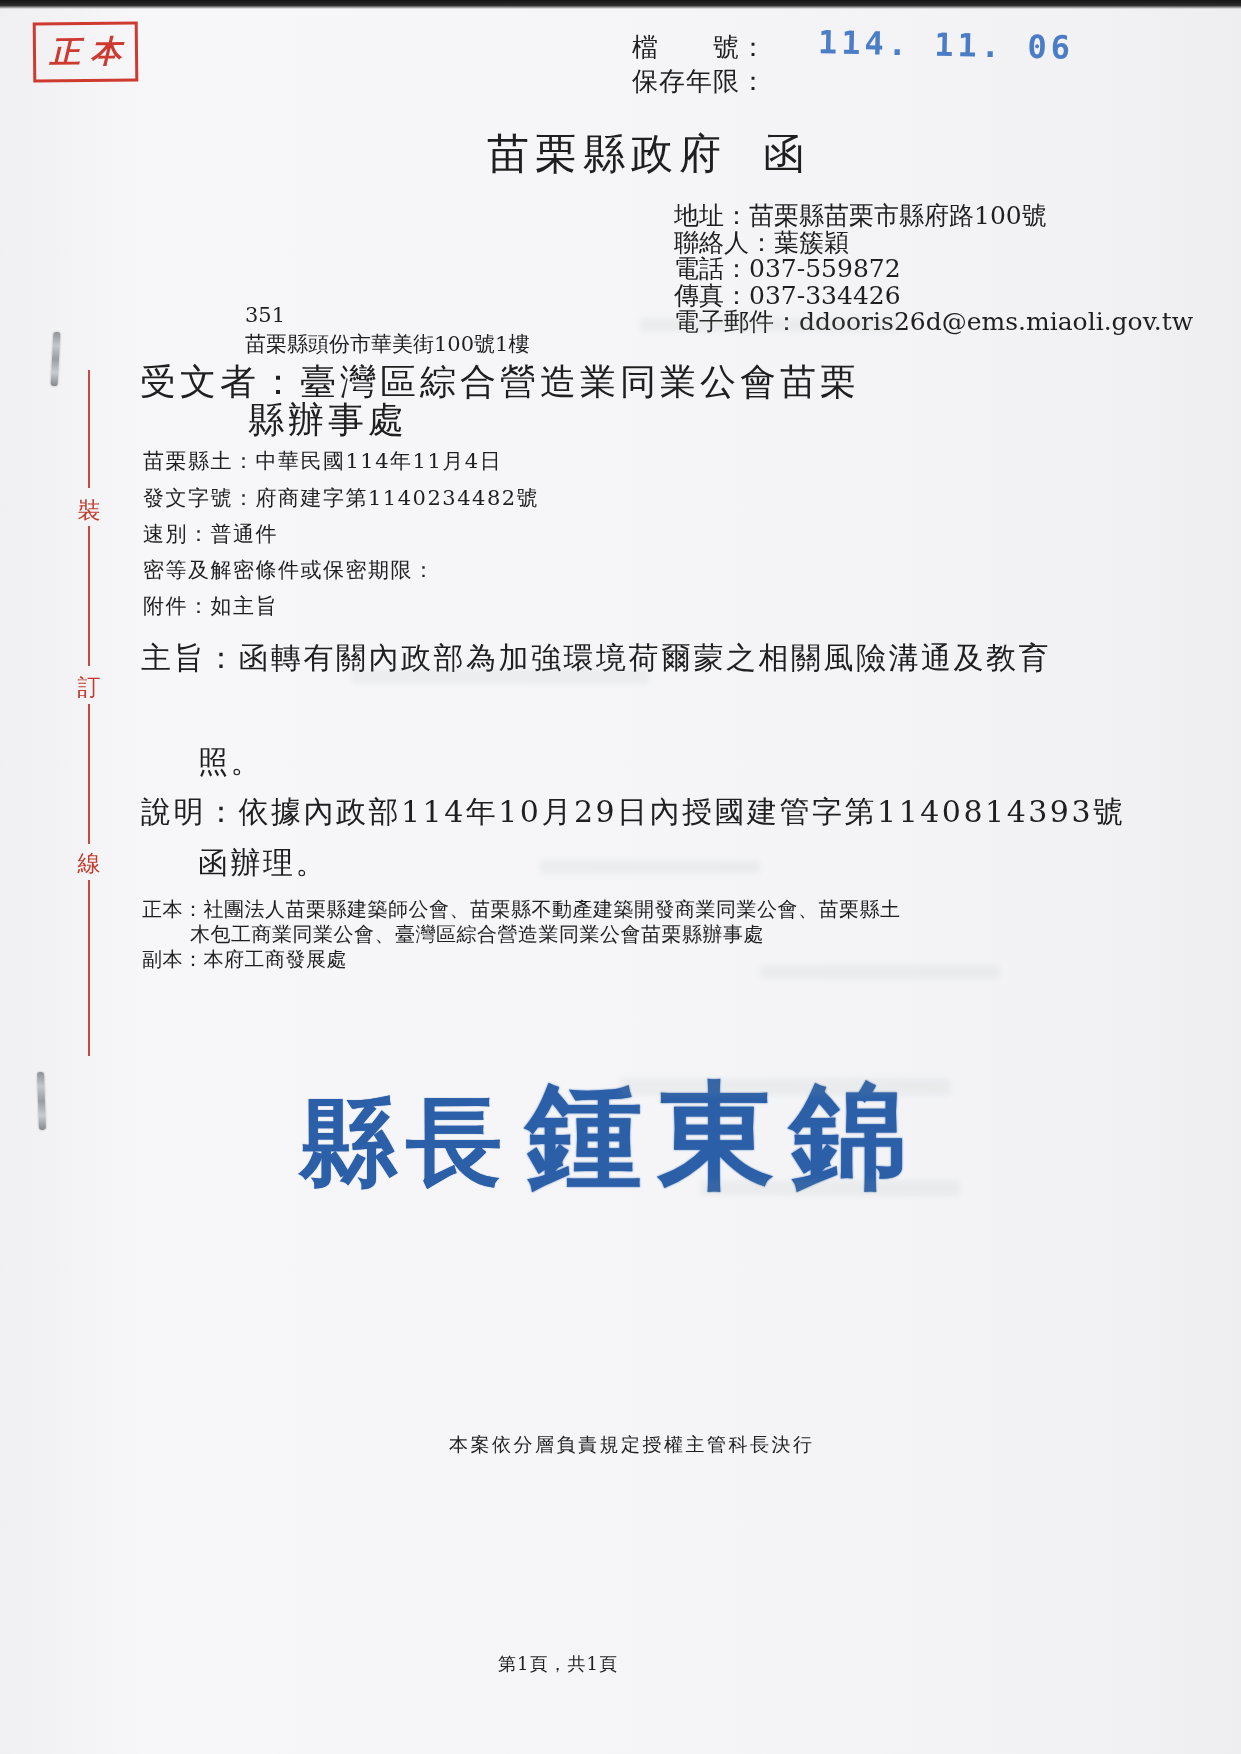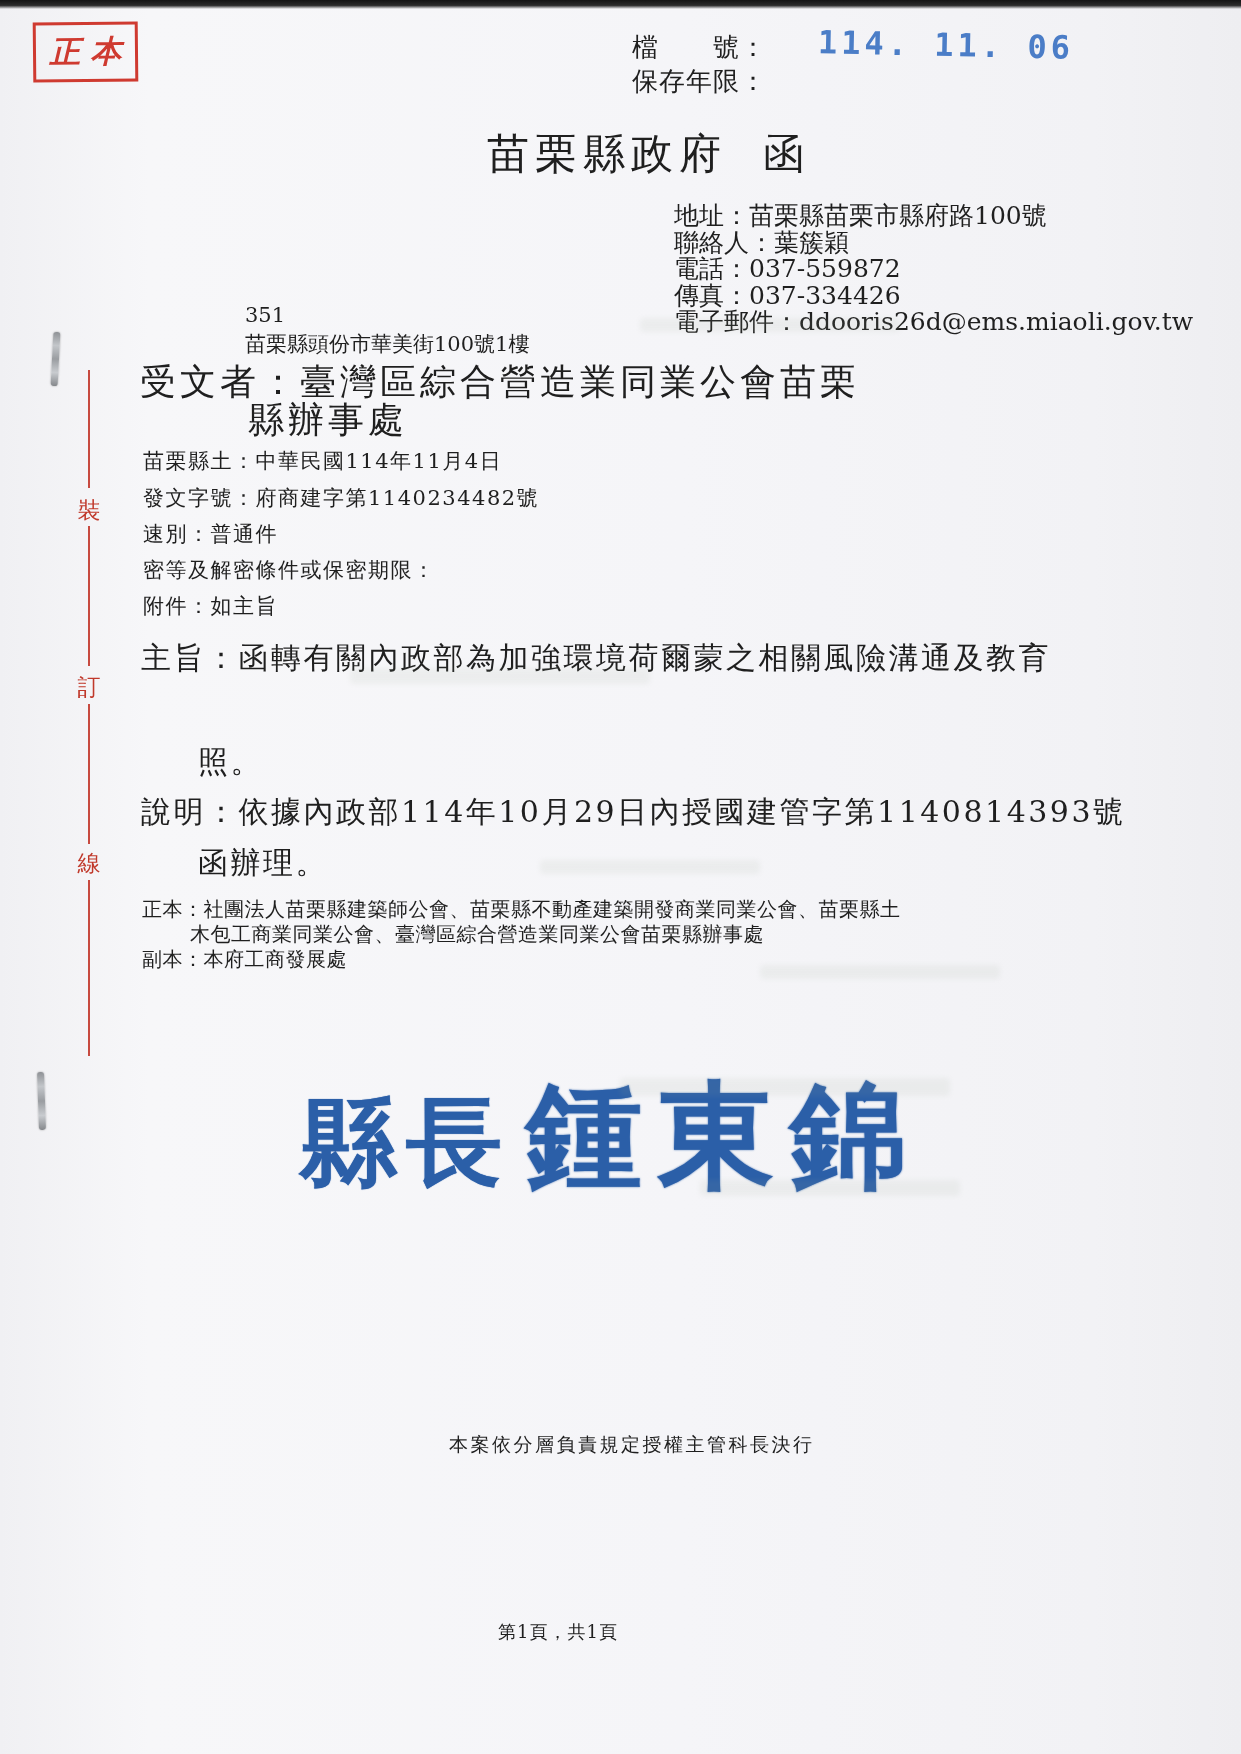--- a/index.html
+++ b/index.html
@@ -66,7 +66,7 @@
   }
 
   .auth-line { font-size: 19px; letter-spacing: 2.5px; }
-  .footer-line { font-size: 18px; letter-spacing: 1px; }
+  .footer-line { font-size: 18px; letter-spacing: 1px; margin-top: 32px; }
 
   
   .bind-seg { position: absolute; left: 88px; width: 2px; background: #c74a40; }

